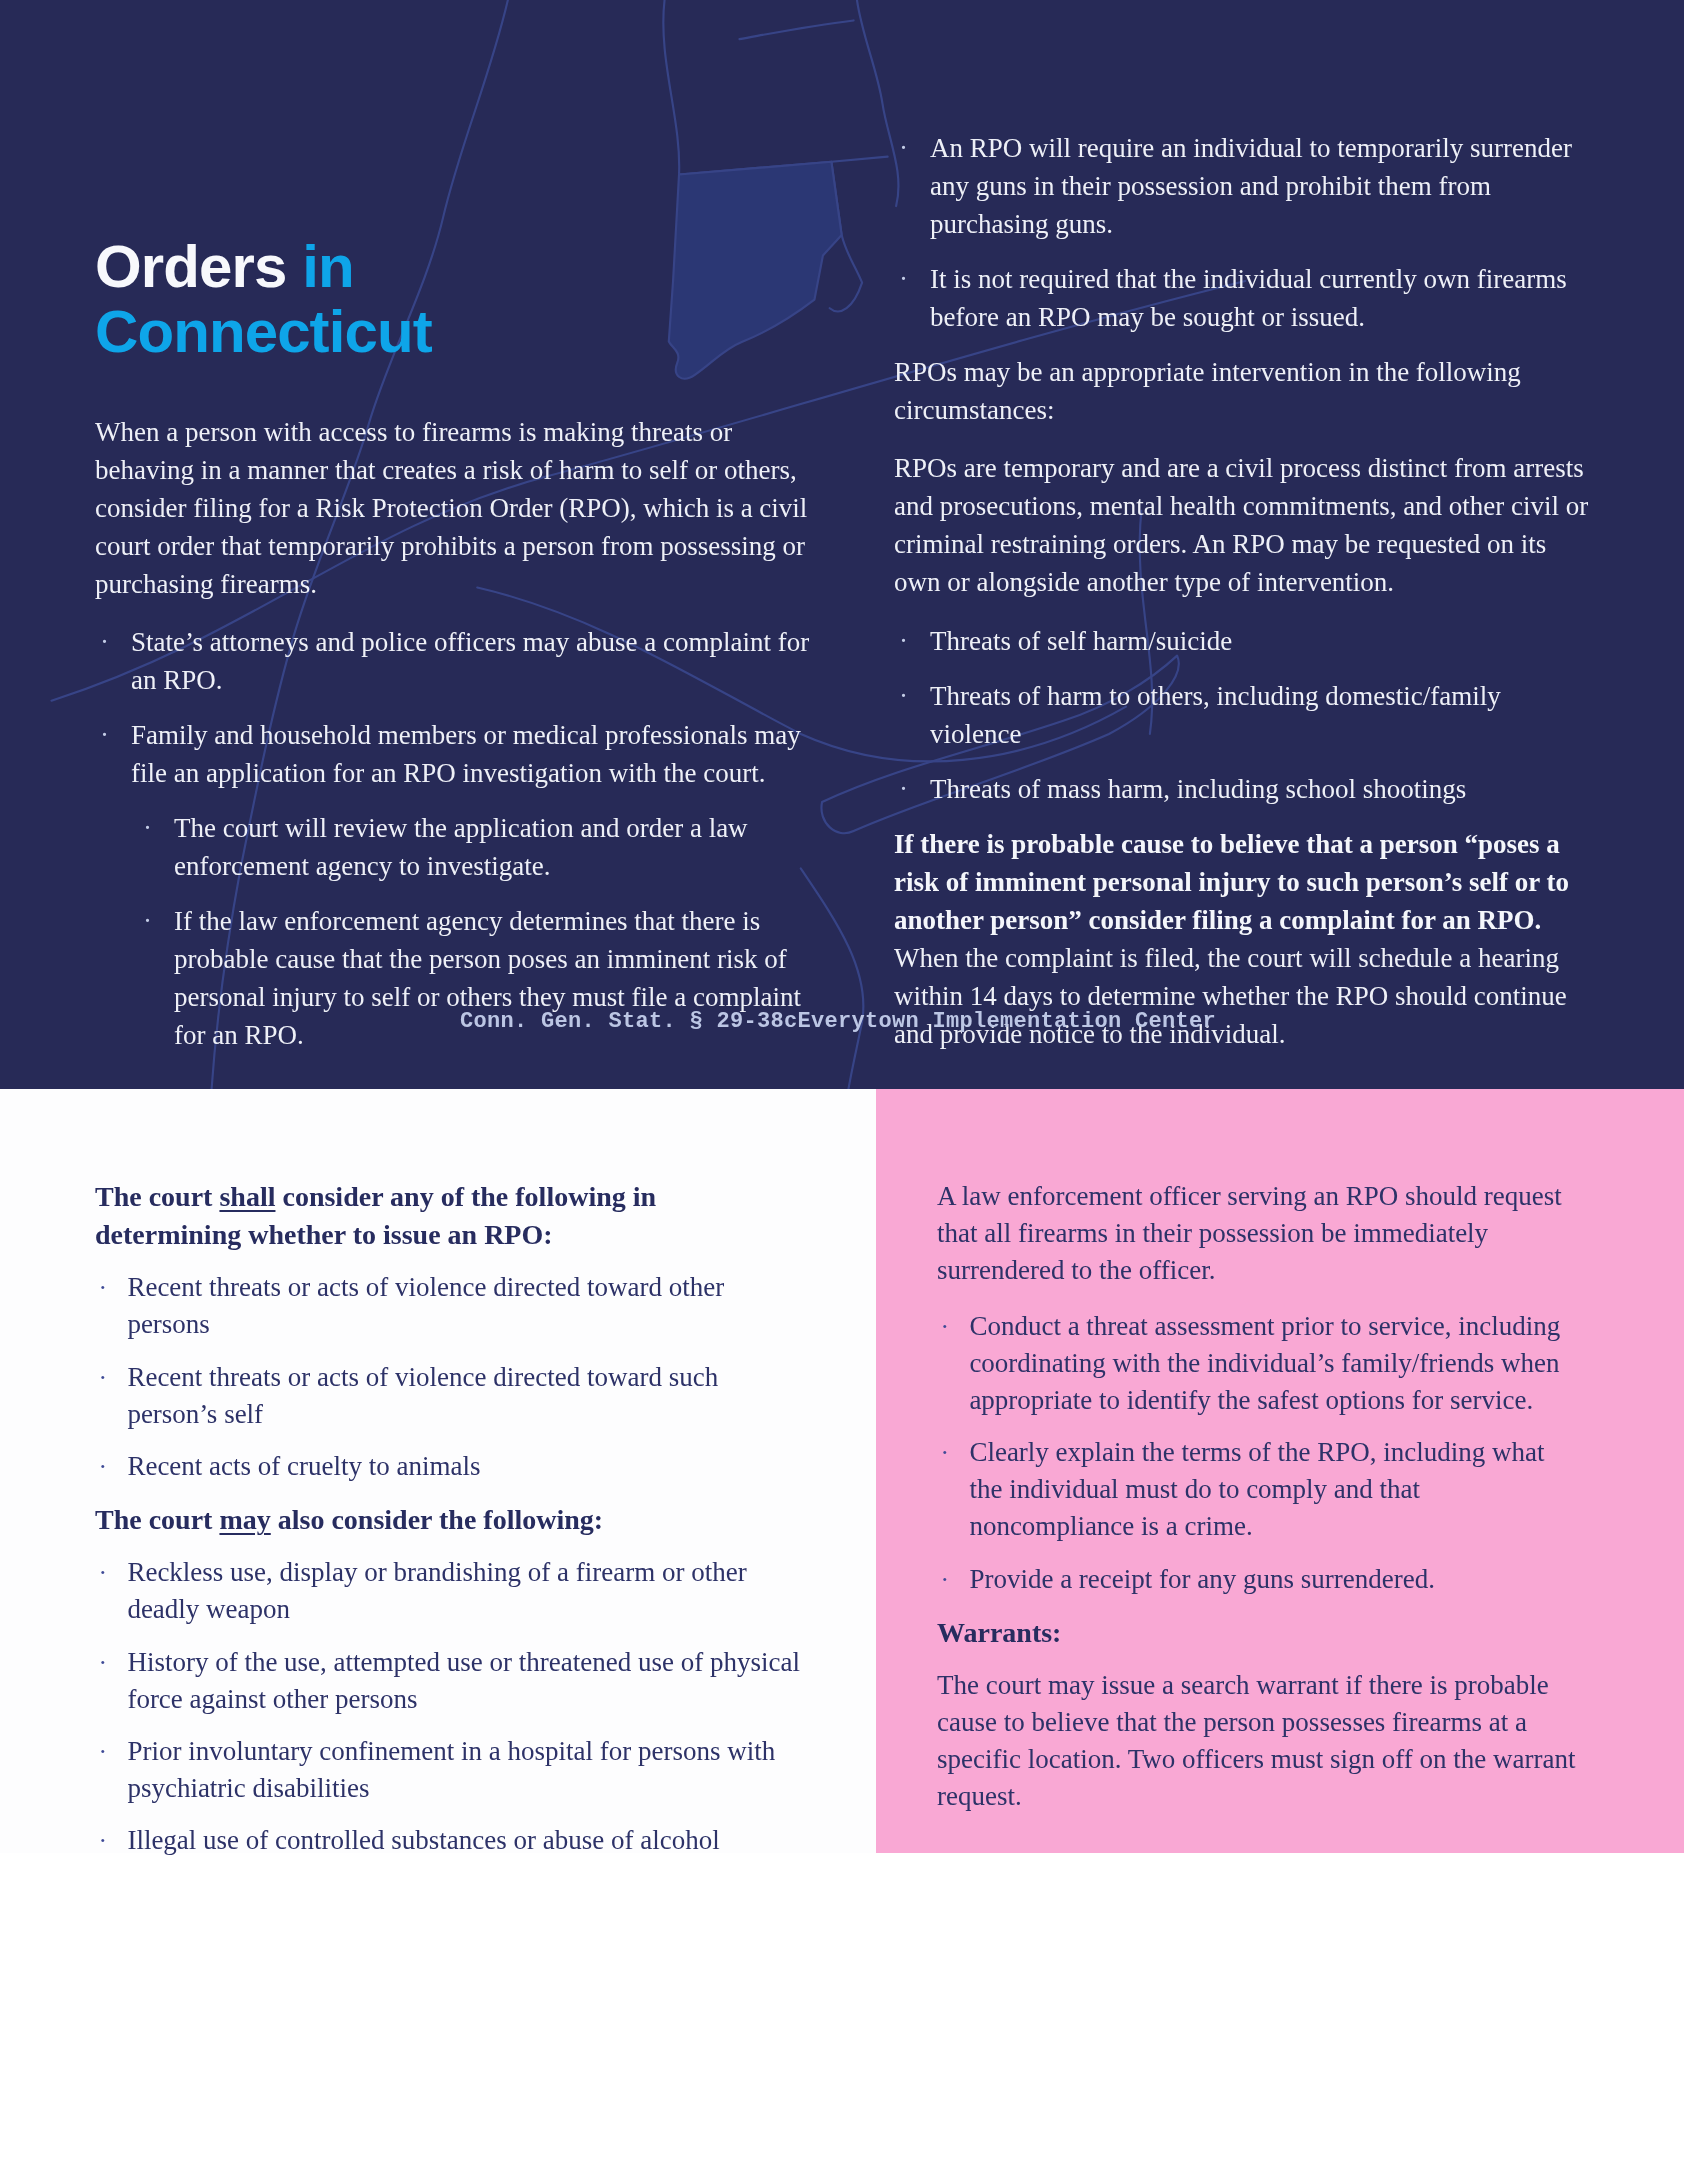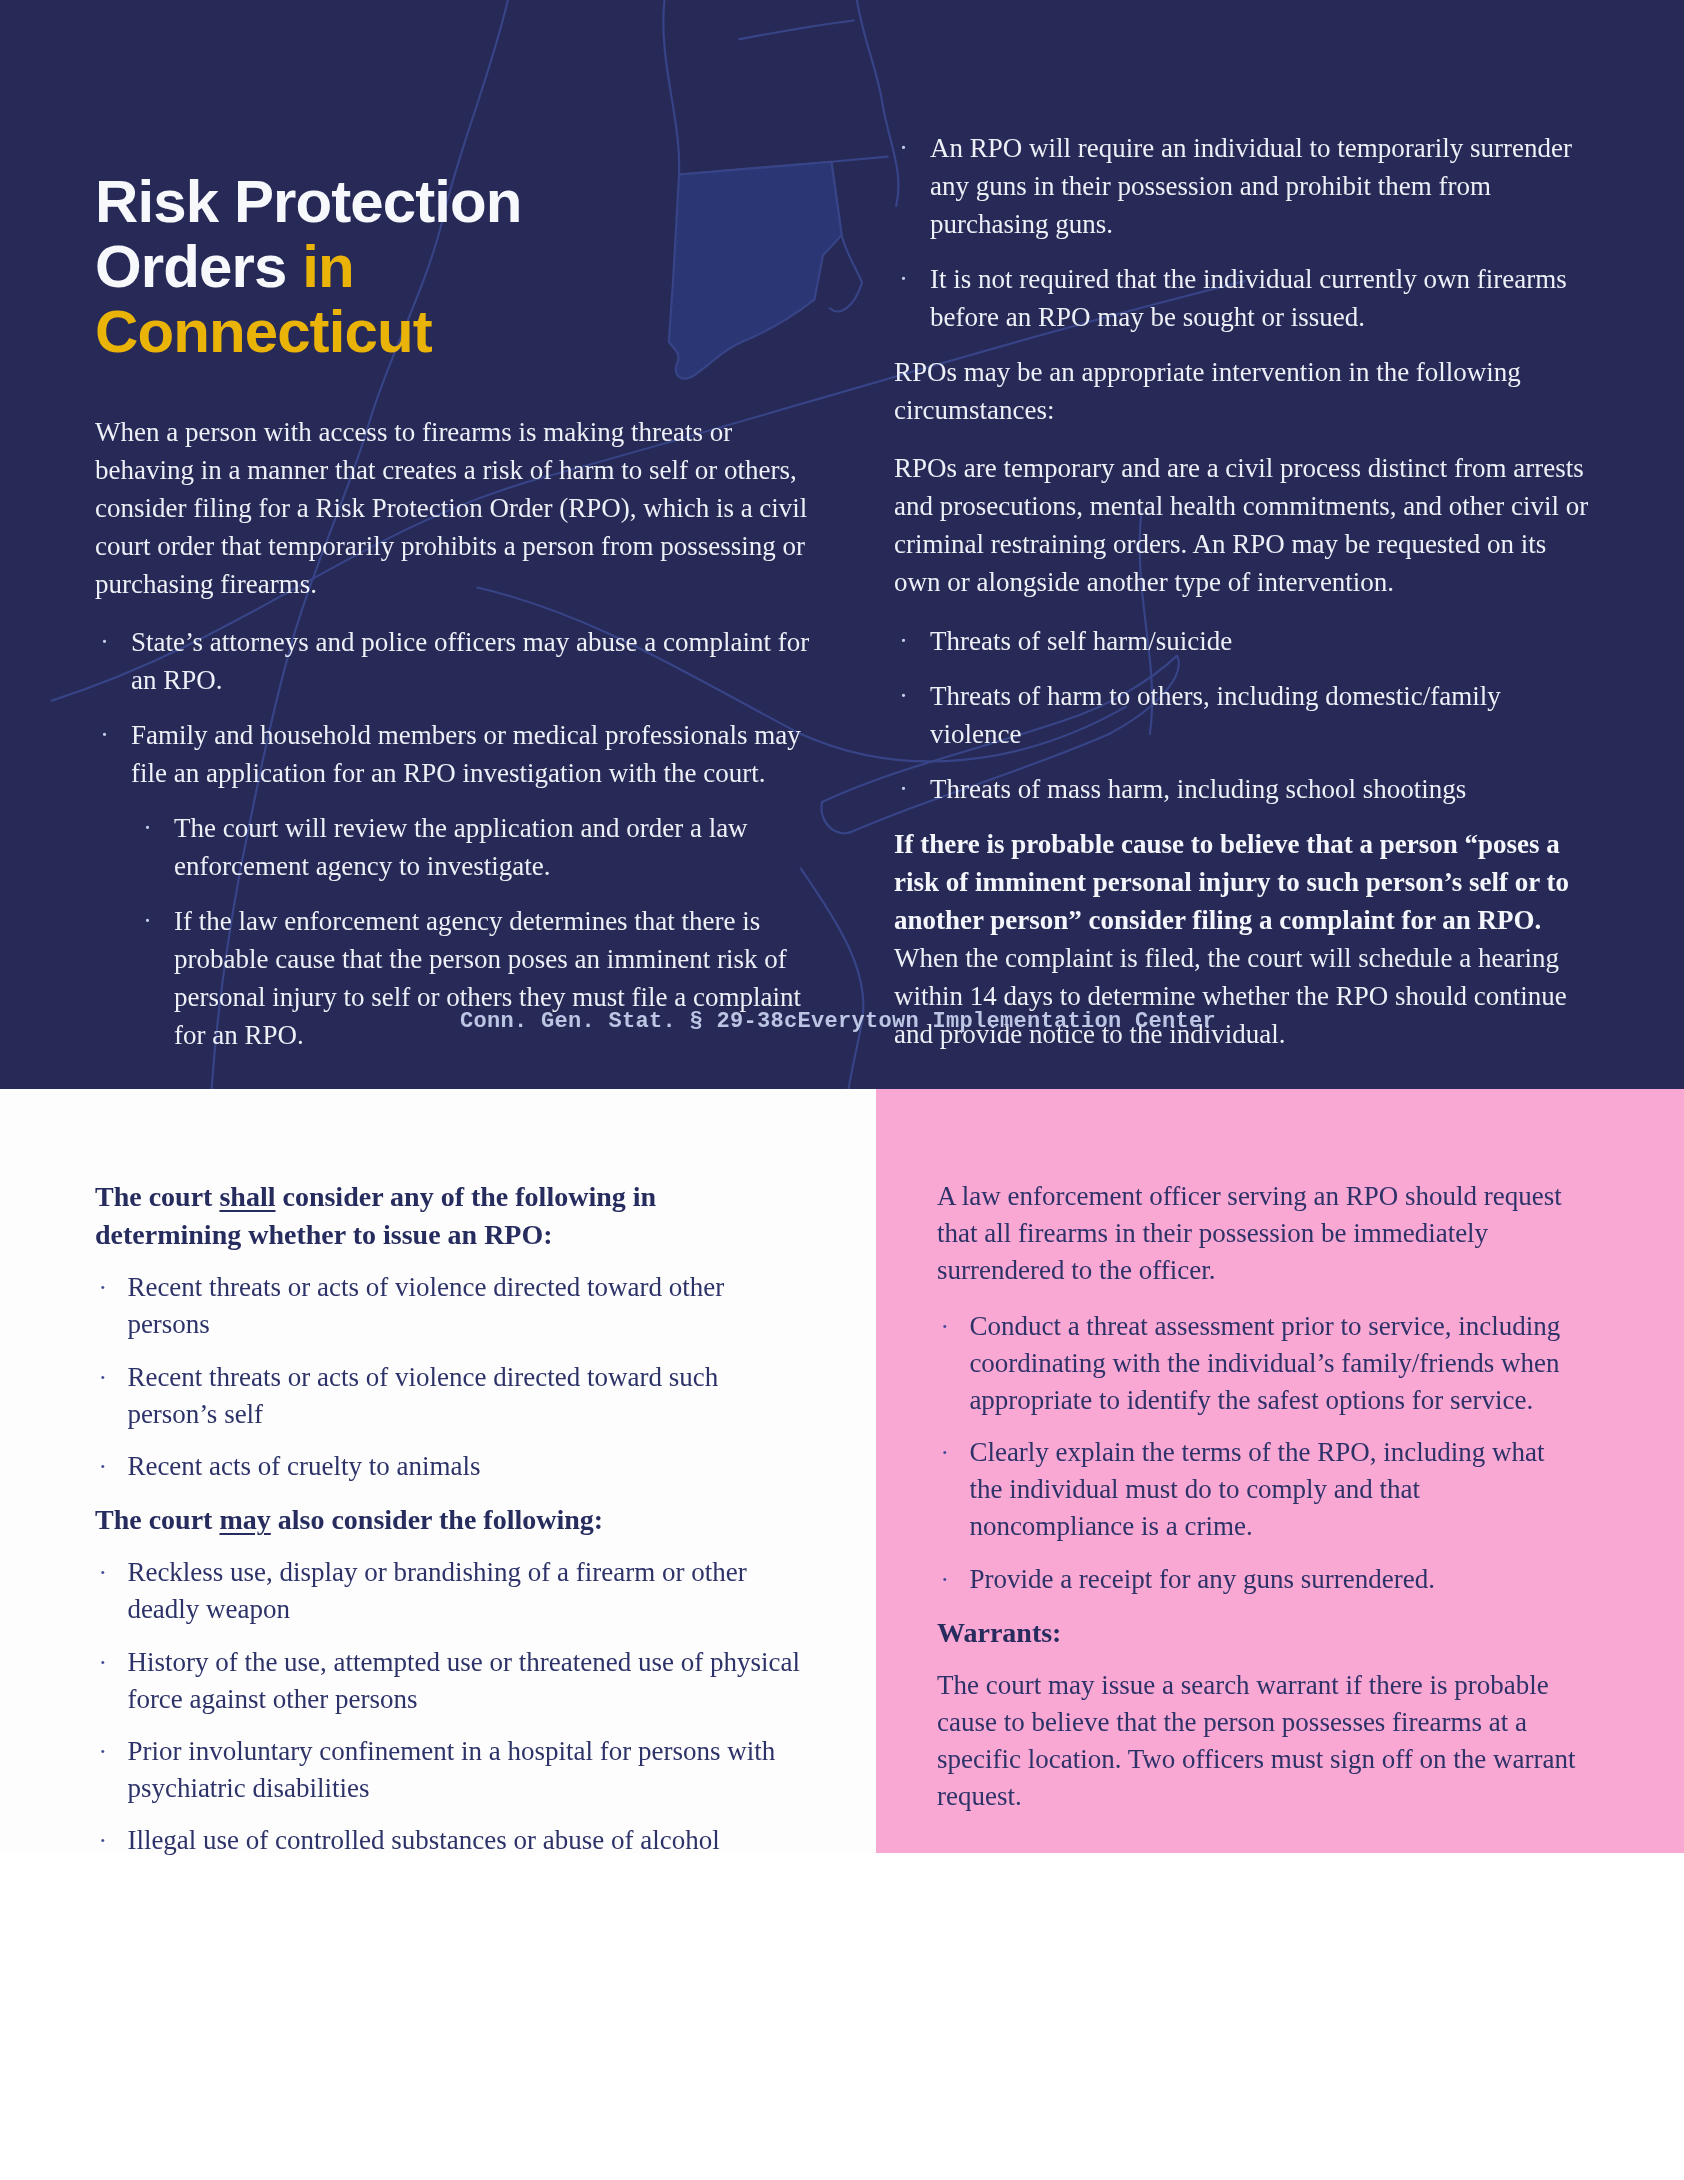--- a/index.html
+++ b/index.html
@@ -99,7 +99,7 @@
     </svg>
 
     <div class="h-col-left">
-      <h1 class="title"><span>Risk Protection</span><br>
+      <h1 class="title"><br>
         <span>Orders </span><span class="accent">in</span><br>
         <span class="accent">Connecticut</span>
       </h1>

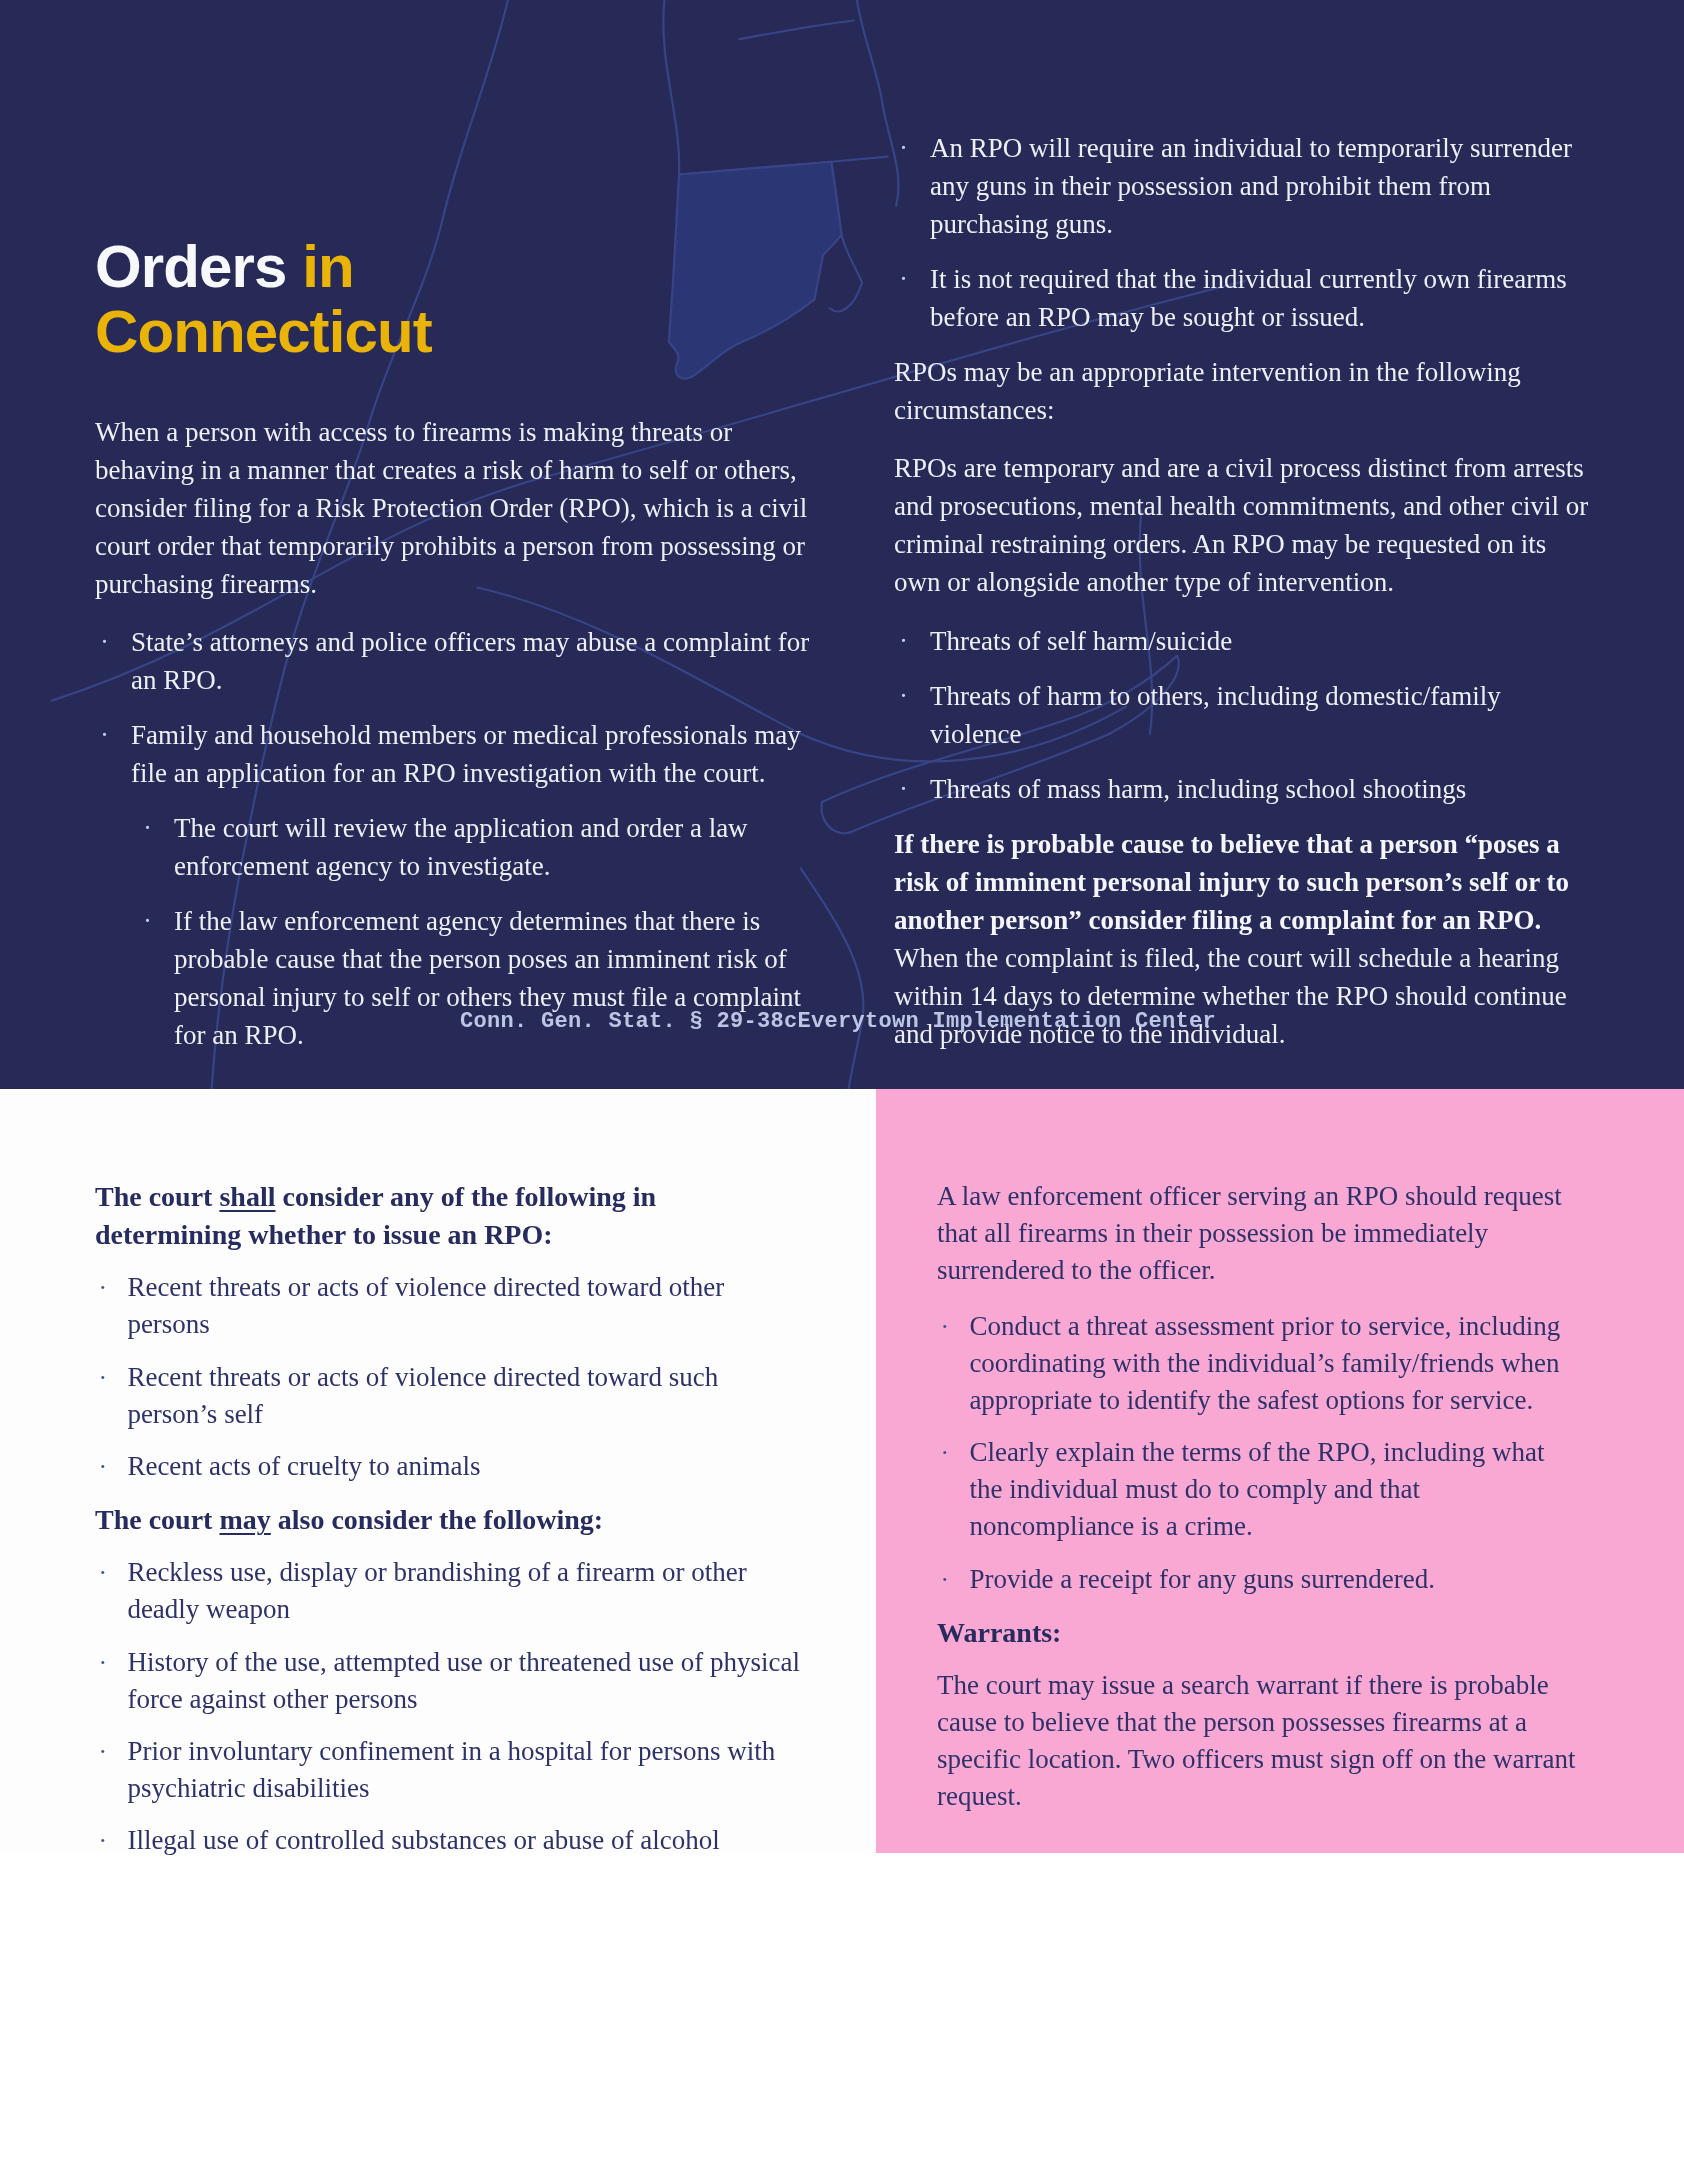--- a/index.html
+++ b/index.html
@@ -25,7 +25,7 @@
     font-weight:700;font-size:60px;line-height:65px;letter-spacing:-0.9px;
     color:#f7f8fc;margin:0 0 49px 0;
   }
-  .title .accent{color:#eab308;}
+  .title .accent{color:#0ea5e9;}
 
   .serif-p{font-size:27px;line-height:38px;margin:0 0 20.4px 0;color:#eef0f7;}
   .serif-p:last-child{margin-bottom:0;}

